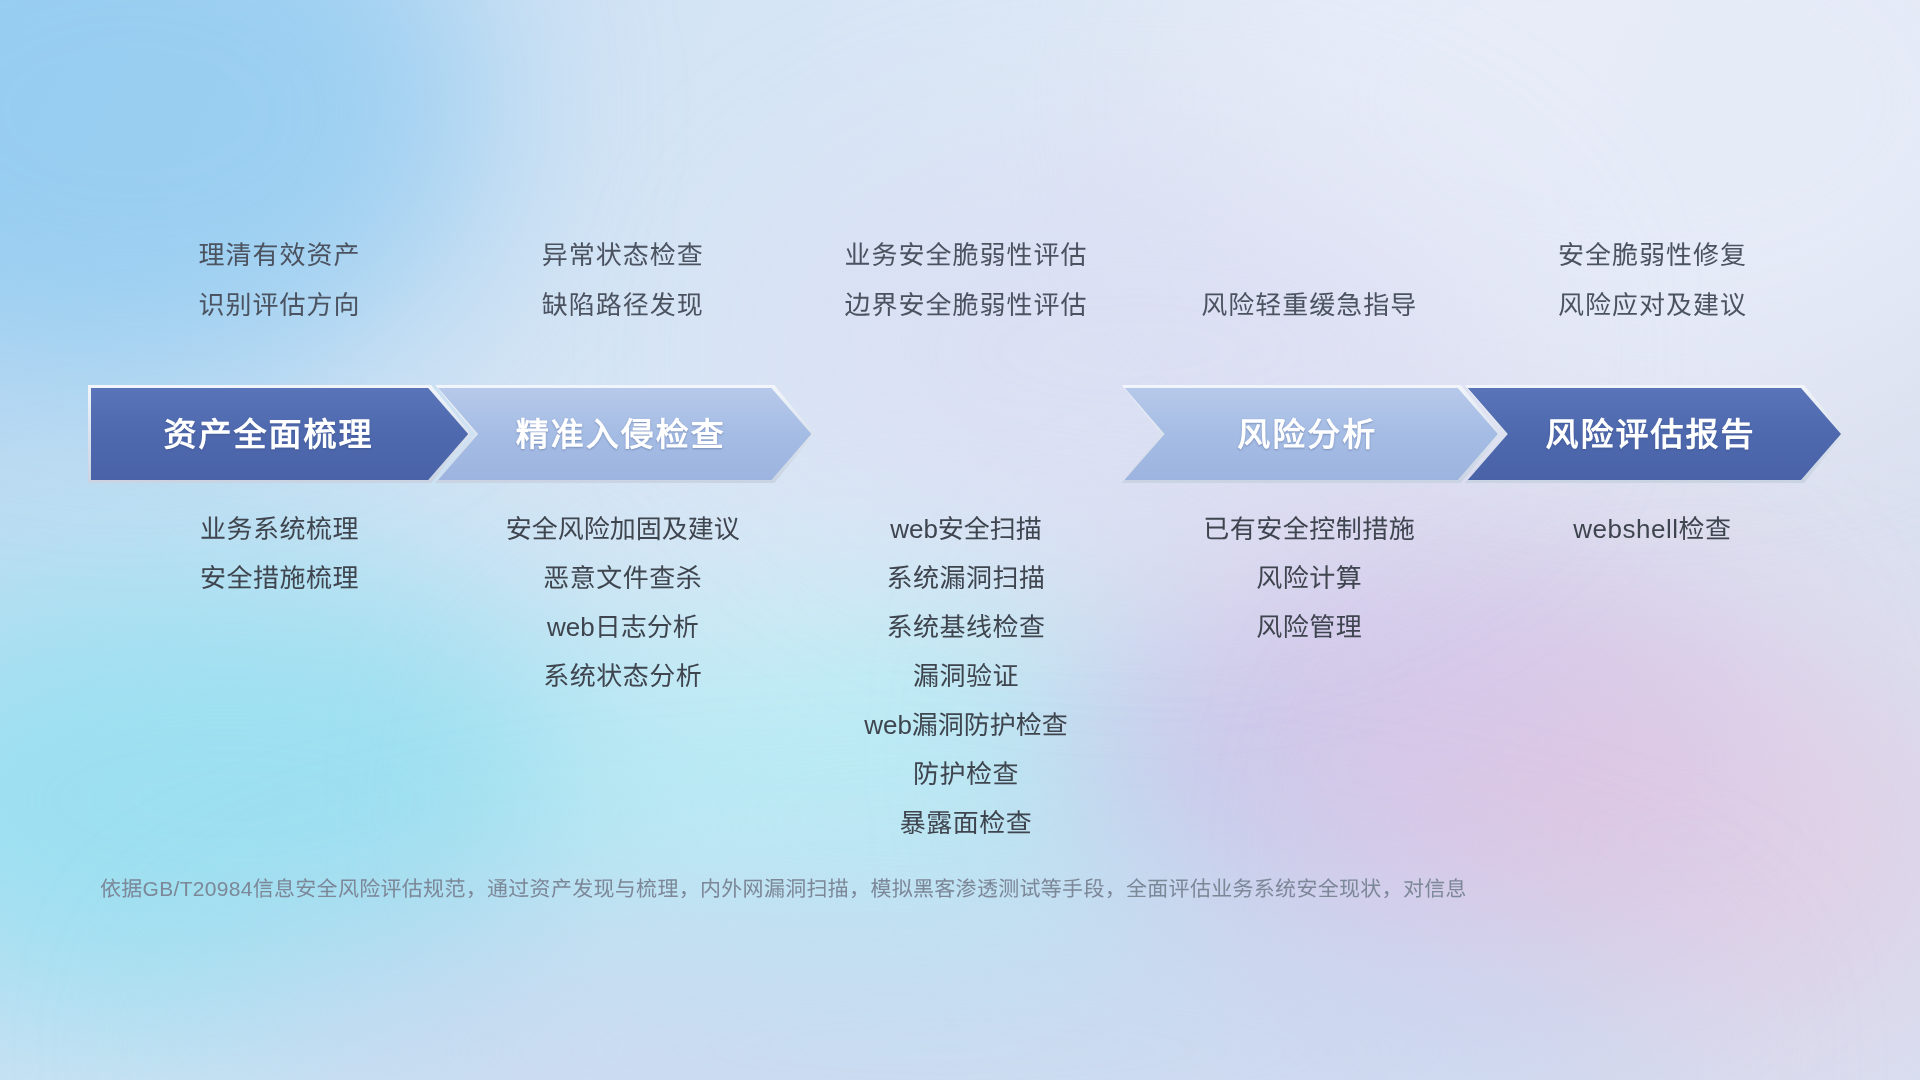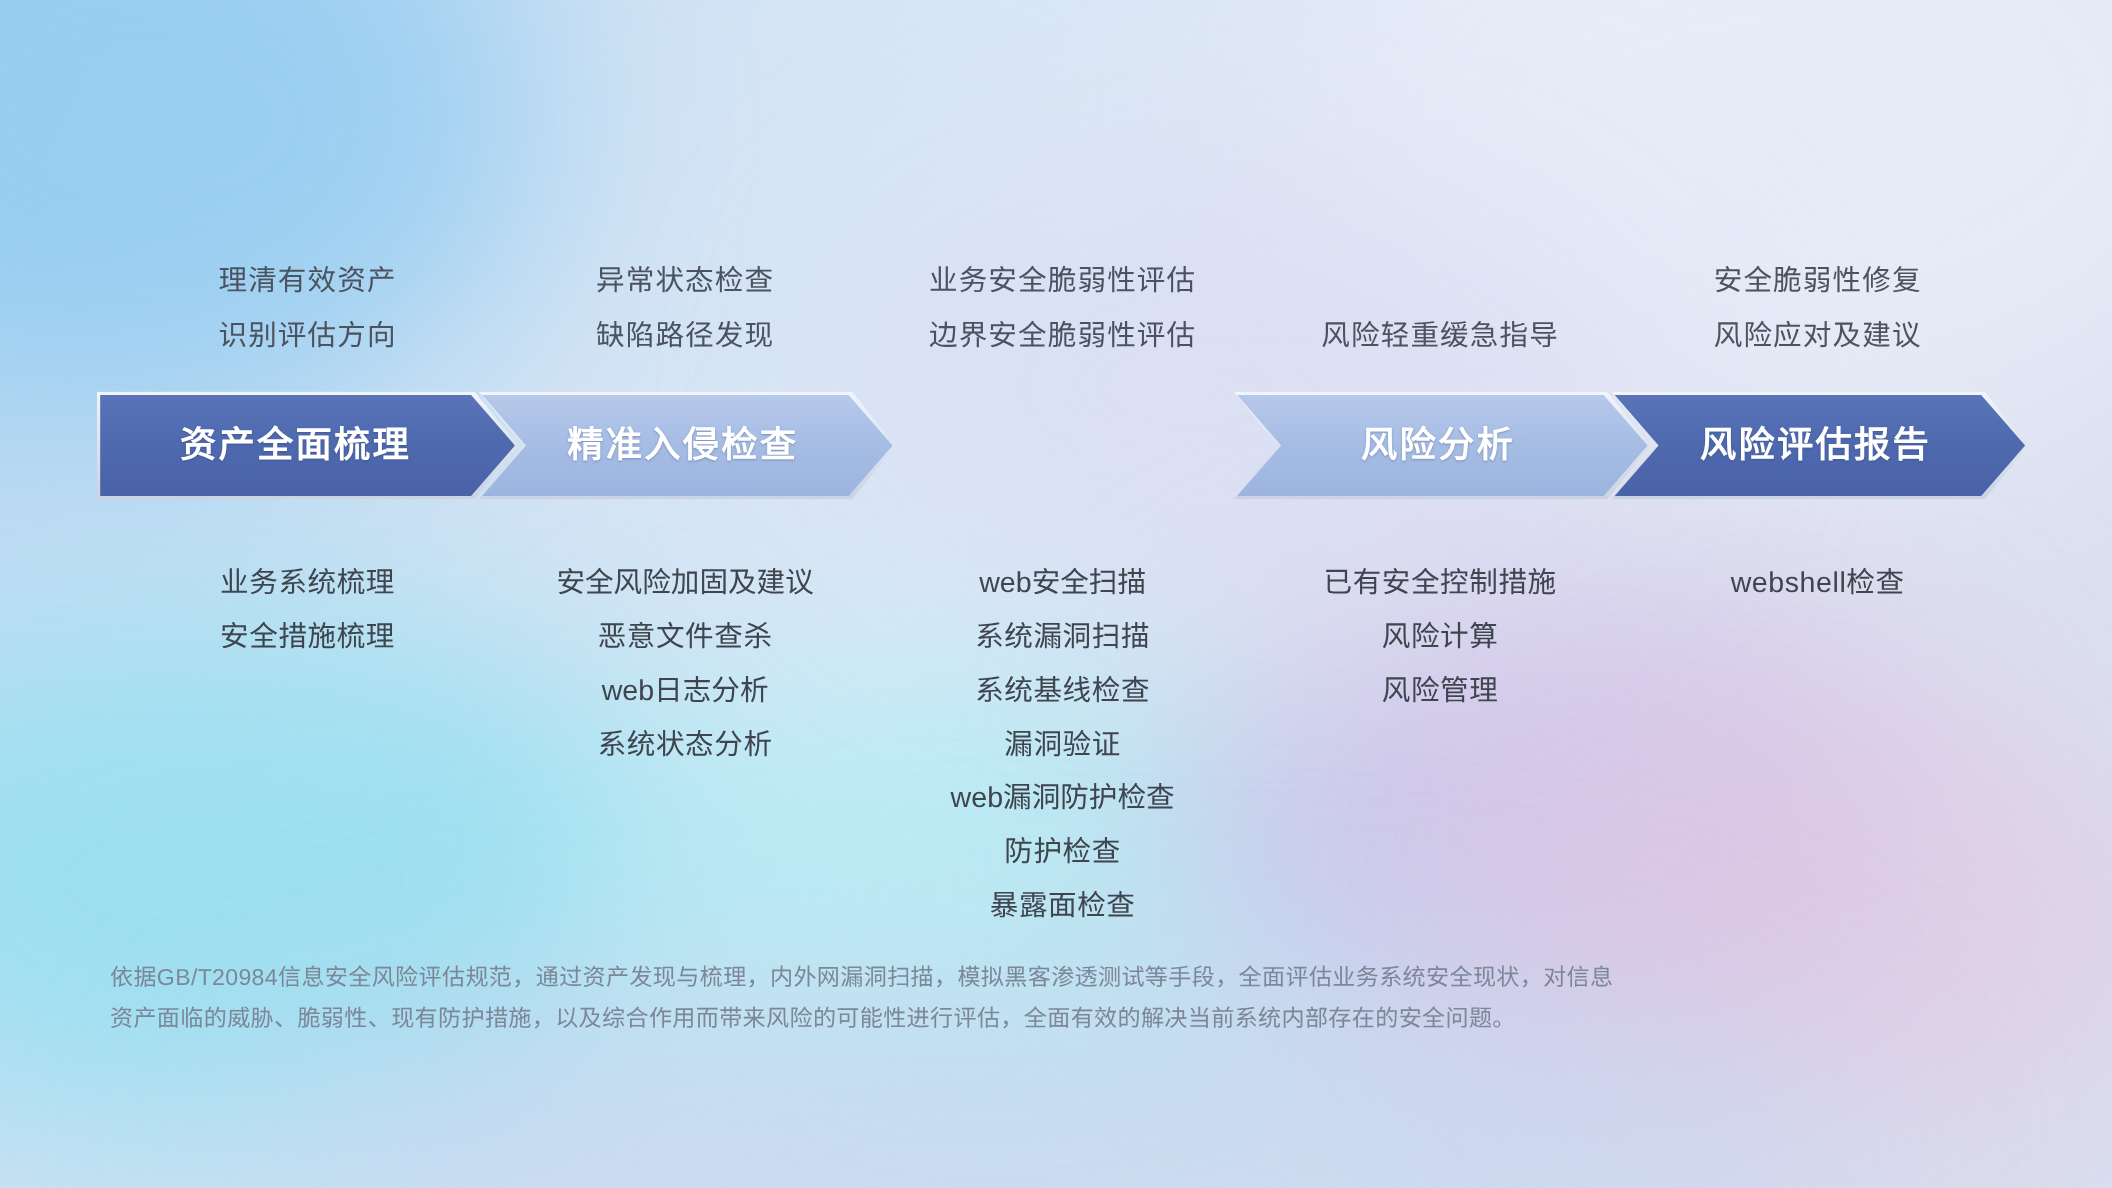--- a/index.html
+++ b/index.html
@@ -57,10 +57,9 @@
   #chevron-band {
     position:absolute;
     left:88px;
-    top:356px;
+    top:385px;
     width:1756px;
     height:98px;
-    font-family:Liberation Serif, serif;
   }
   .chev {
     position:absolute;

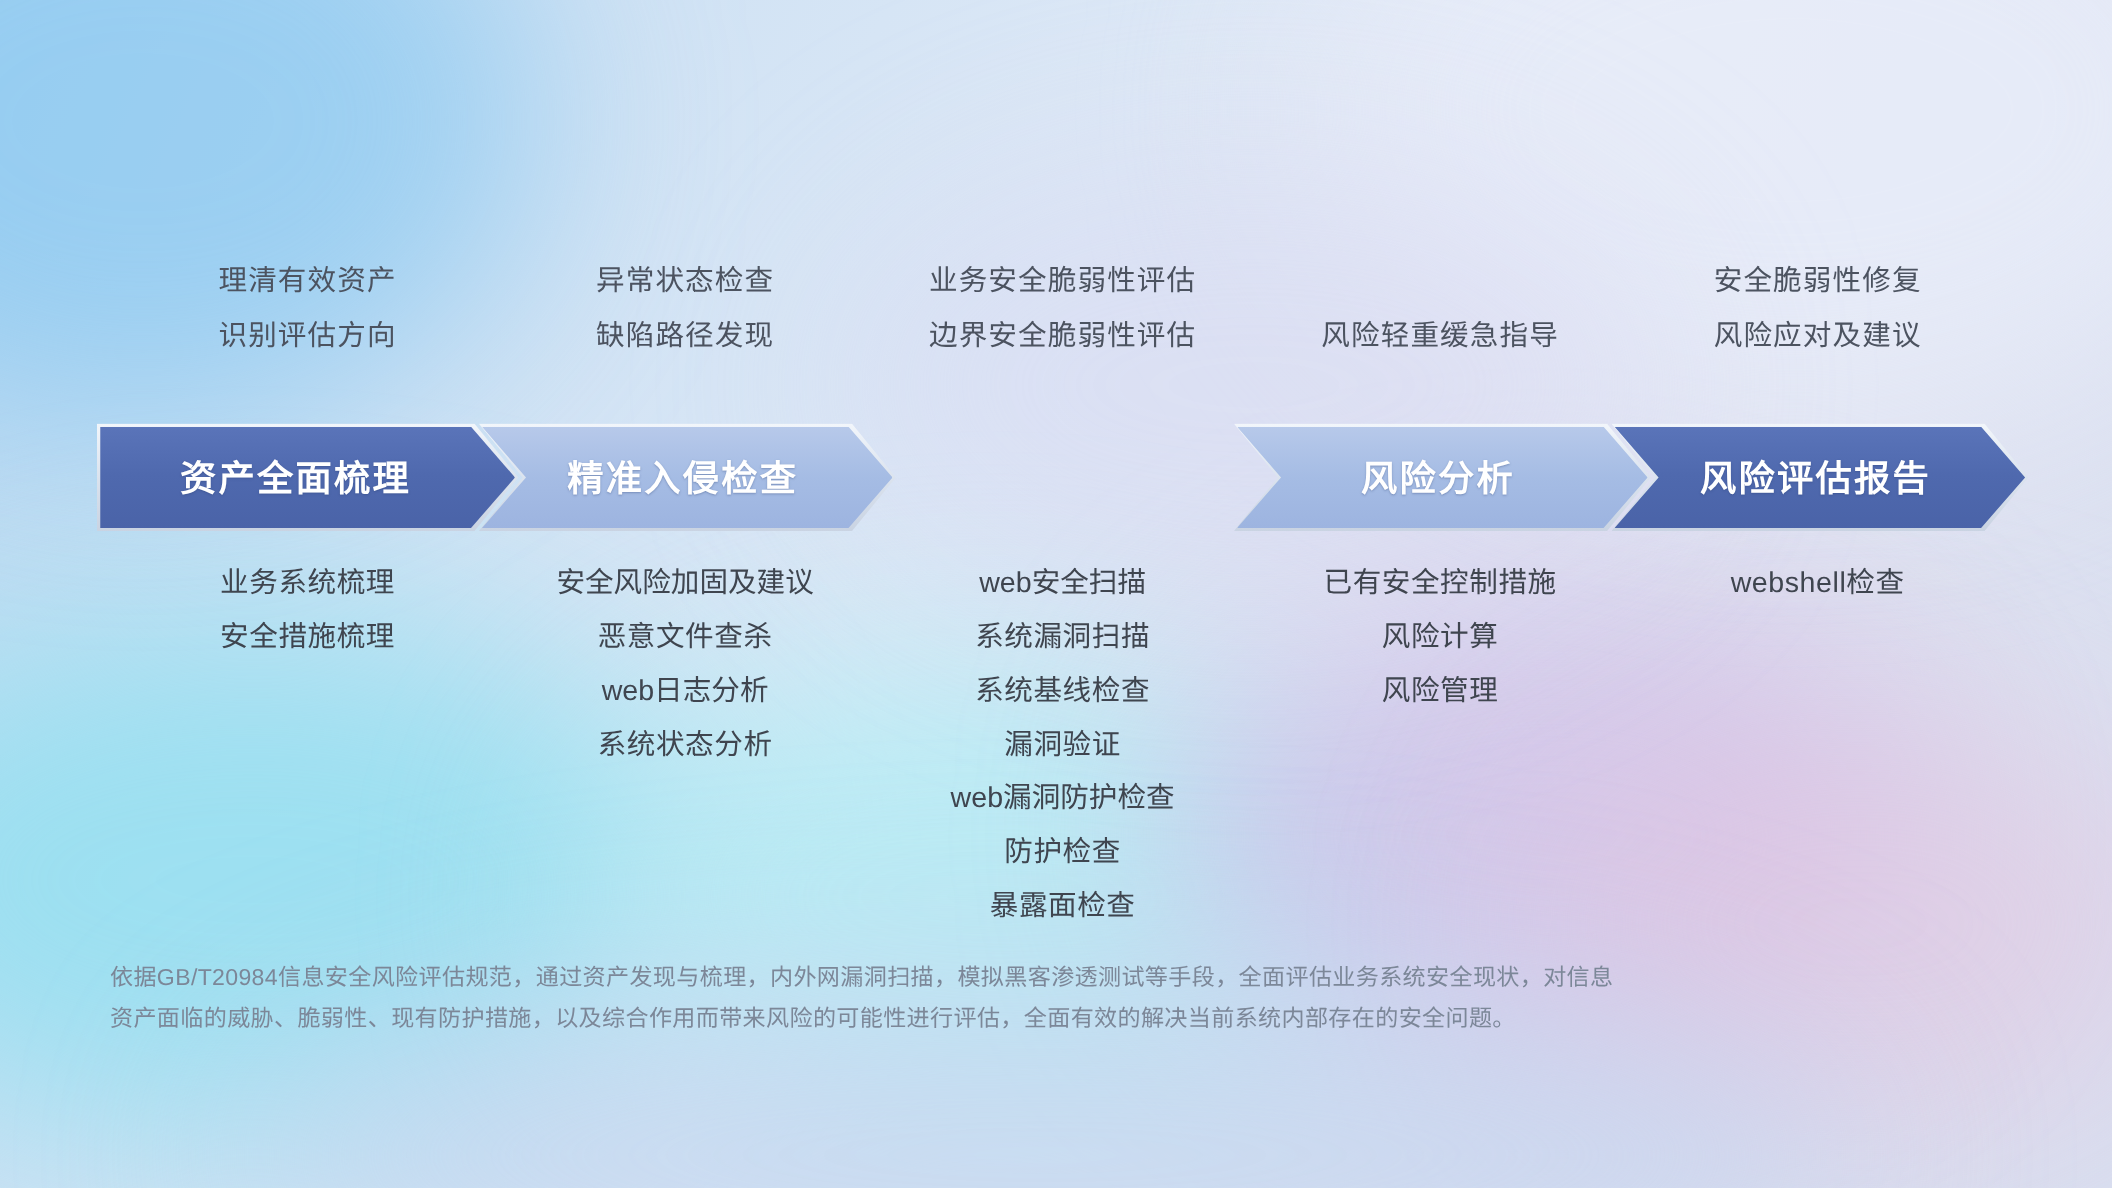--- a/index.html
+++ b/index.html
@@ -213,7 +213,6 @@
 
   <div id="footer">
     <div class="footer-line">依据GB/T20984信息安全风险评估规范，通过资产发现与梳理，内外网漏洞扫描，模拟黑客渗透测试等手段，全面评估业务系统安全现状，对信息</div>
-    <div class="footer-line">资产面临的威胁、脆弱性、现有防护措施，以及综合作用而带来风险的可能性进行评估，全面有效的解决当前系统内部存在的安全问题。</div>
   </div>
 
 </div>

